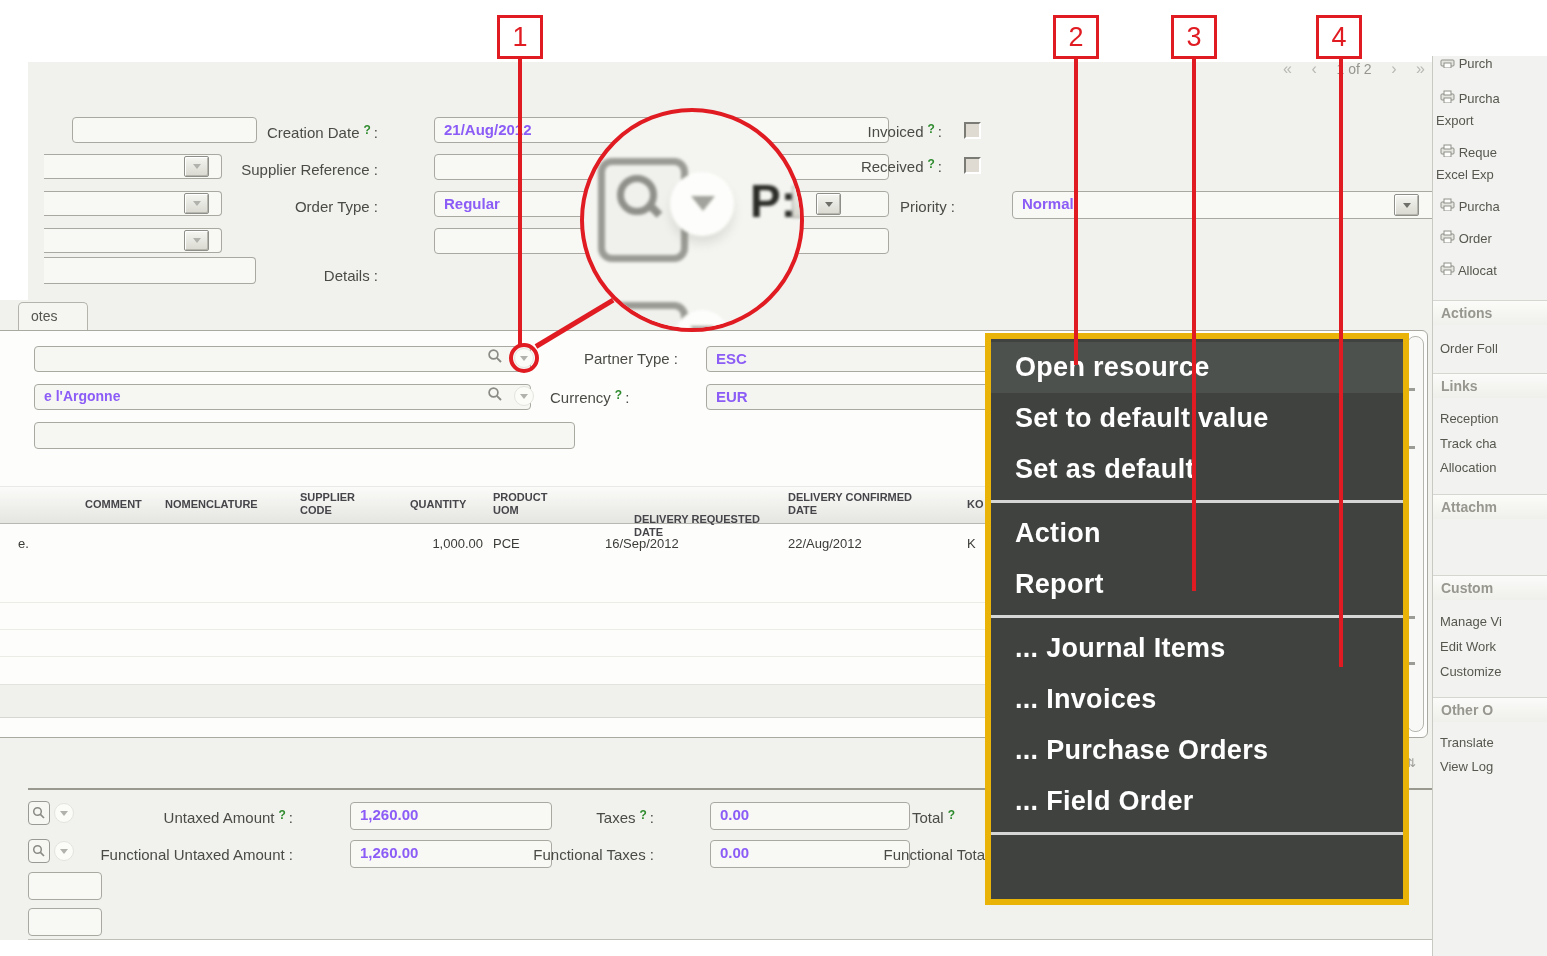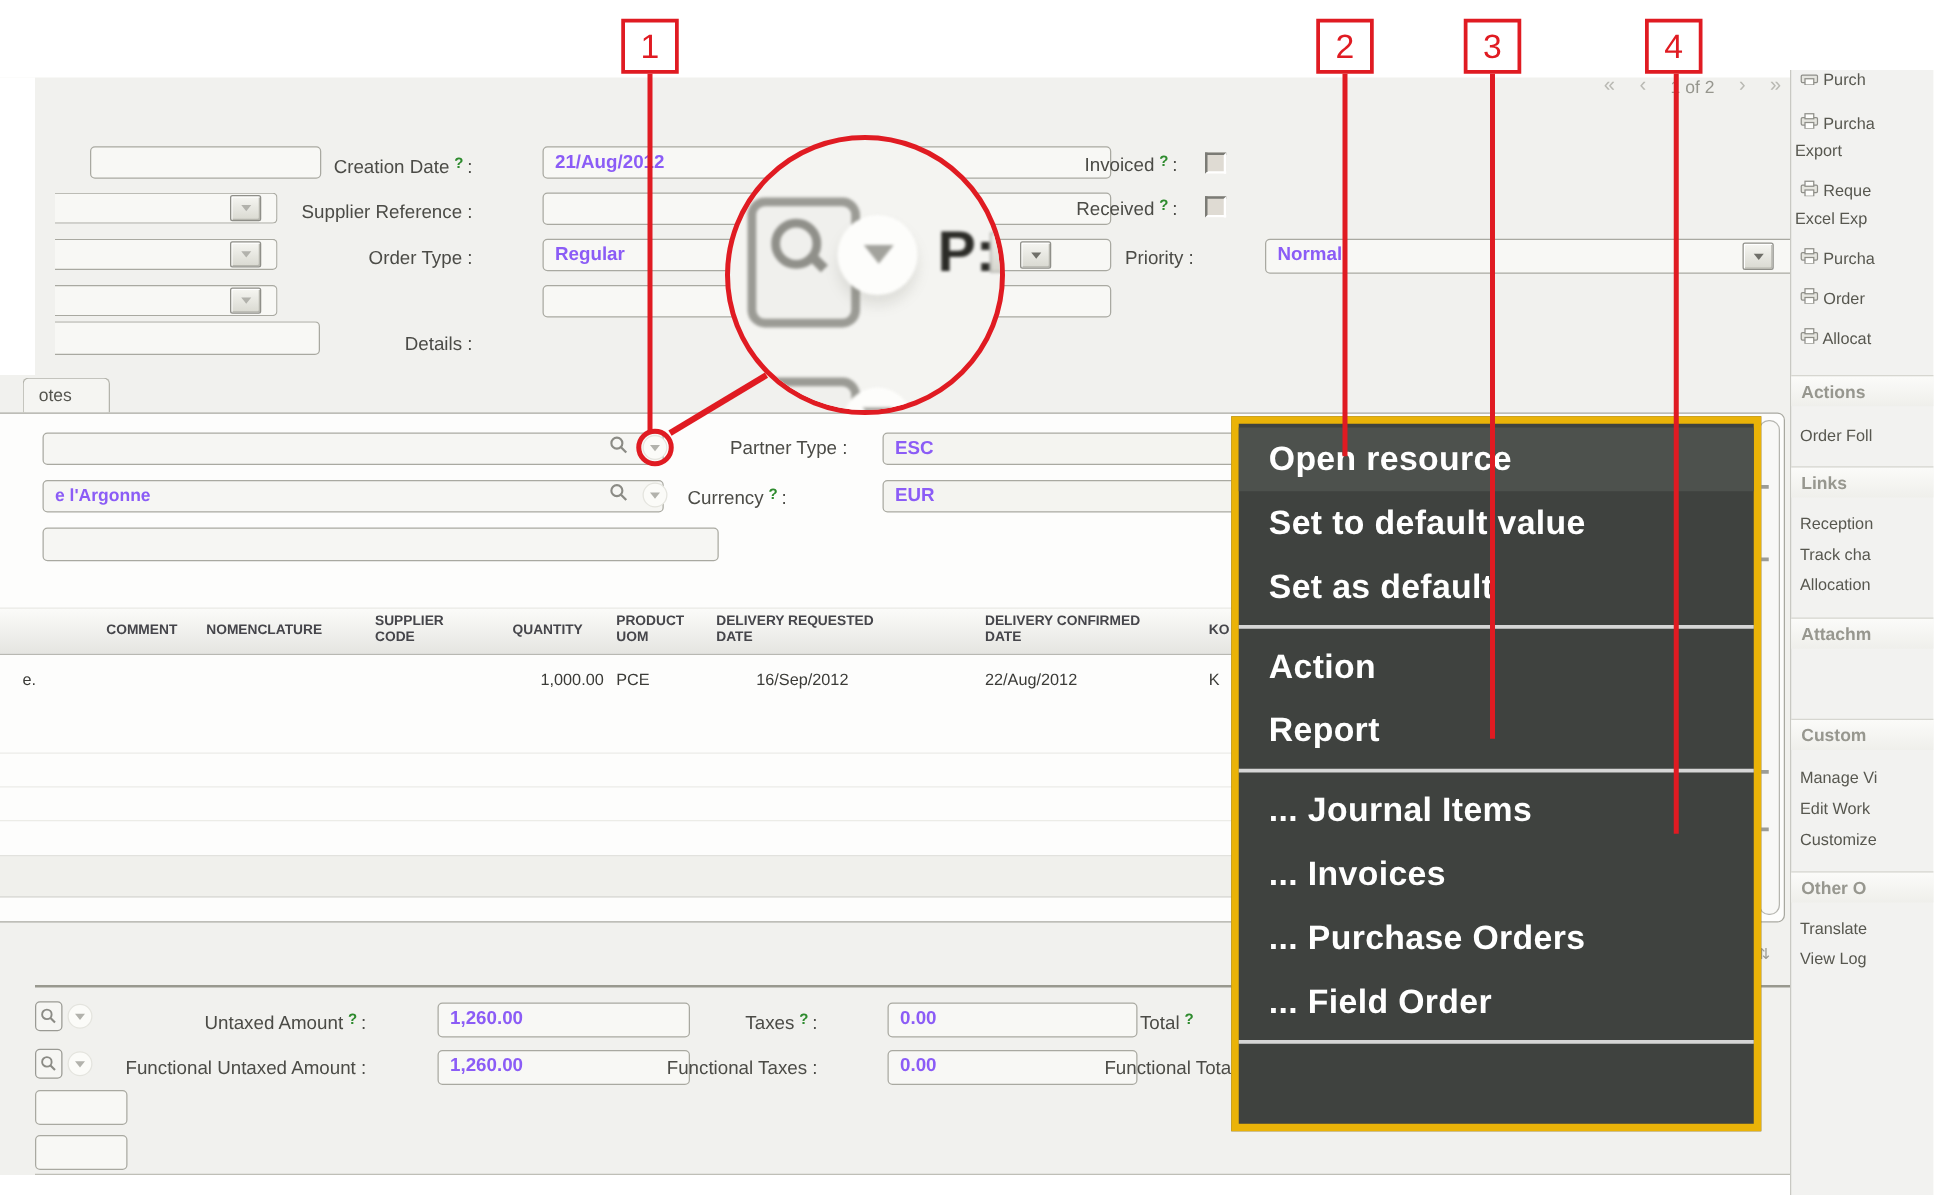--- a/index.html
+++ b/index.html
@@ -163,7 +163,7 @@
   <div class="th" style="left:300px;width:64px;">SUPPLIER CODE</div>
   <div class="th" style="left:410px;">QUANTITY</div>
   <div class="th" style="left:493px;width:62px;">PRODUCT UOM</div>
-  <div class="th" style="left:573px;width:150px;">DELIVERY REQUESTED DATE</div>
+  <div class="th" style="left:634px;width:150px;margin-top:22px;">DELIVERY REQUESTED DATE</div>
   <div class="th" style="left:788px;width:150px;">DELIVERY CONFIRMED DATE</div>
   <div class="th" style="left:967px;">KO</div>
 

